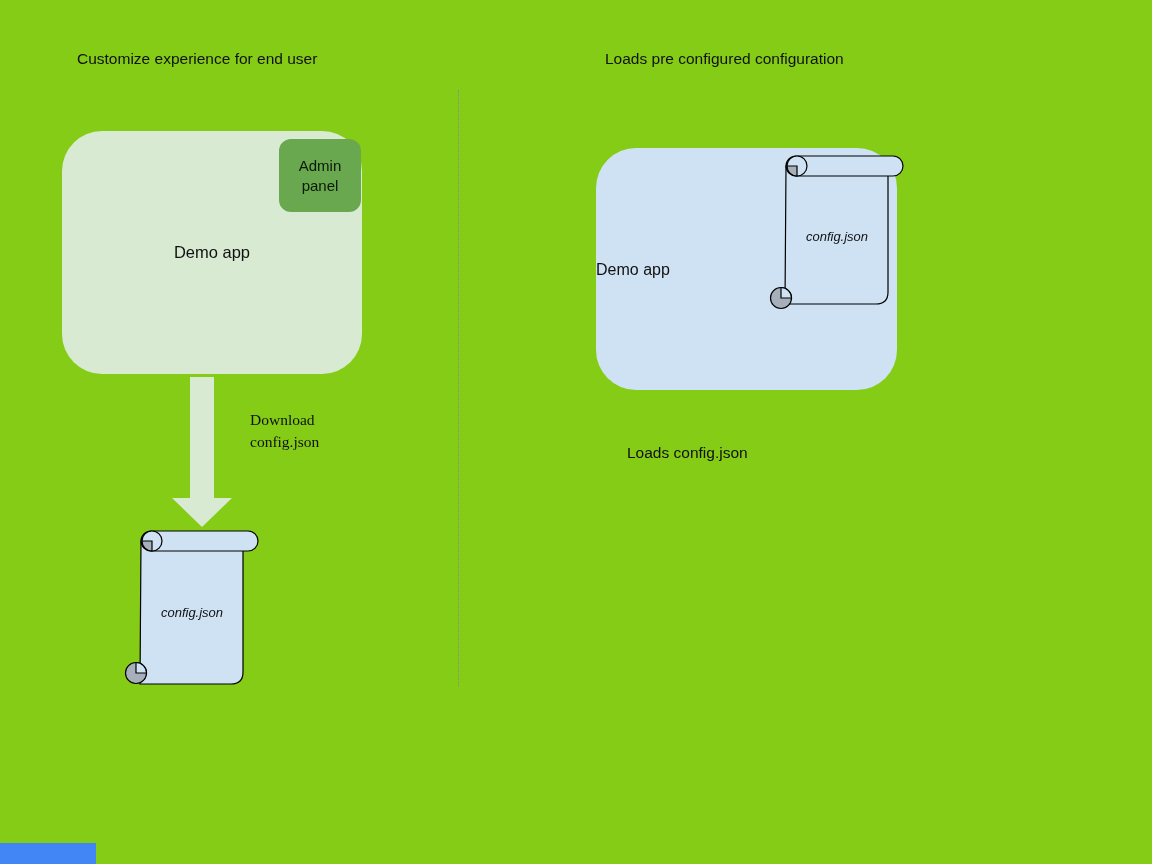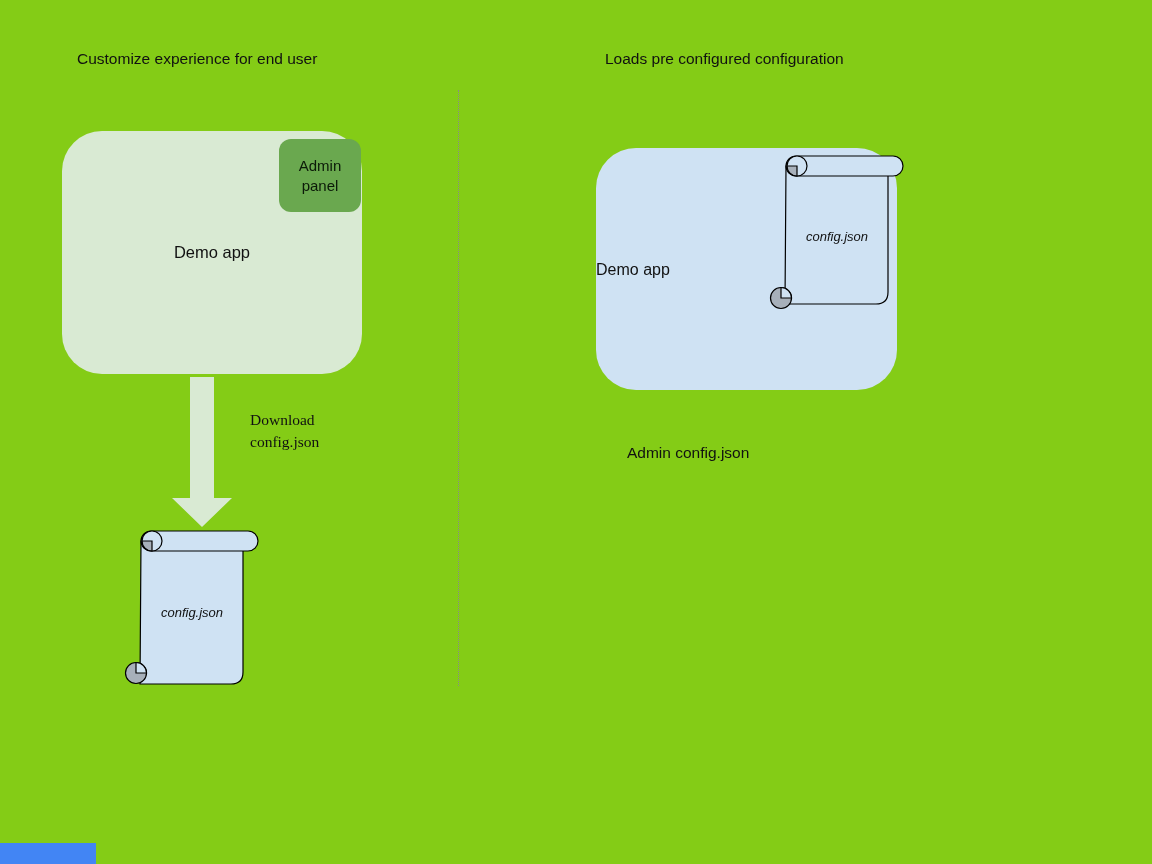--- a/index.html
+++ b/index.html
@@ -144,7 +144,7 @@
 
   <div class="arrow-caption">Download config.json</div>
 
-  <div class="loads-caption">Admin config.json</div>
+  <div class="loads-caption">Loads config.json</div>
 
   <div class="scroll-label left">config.json</div>
 

